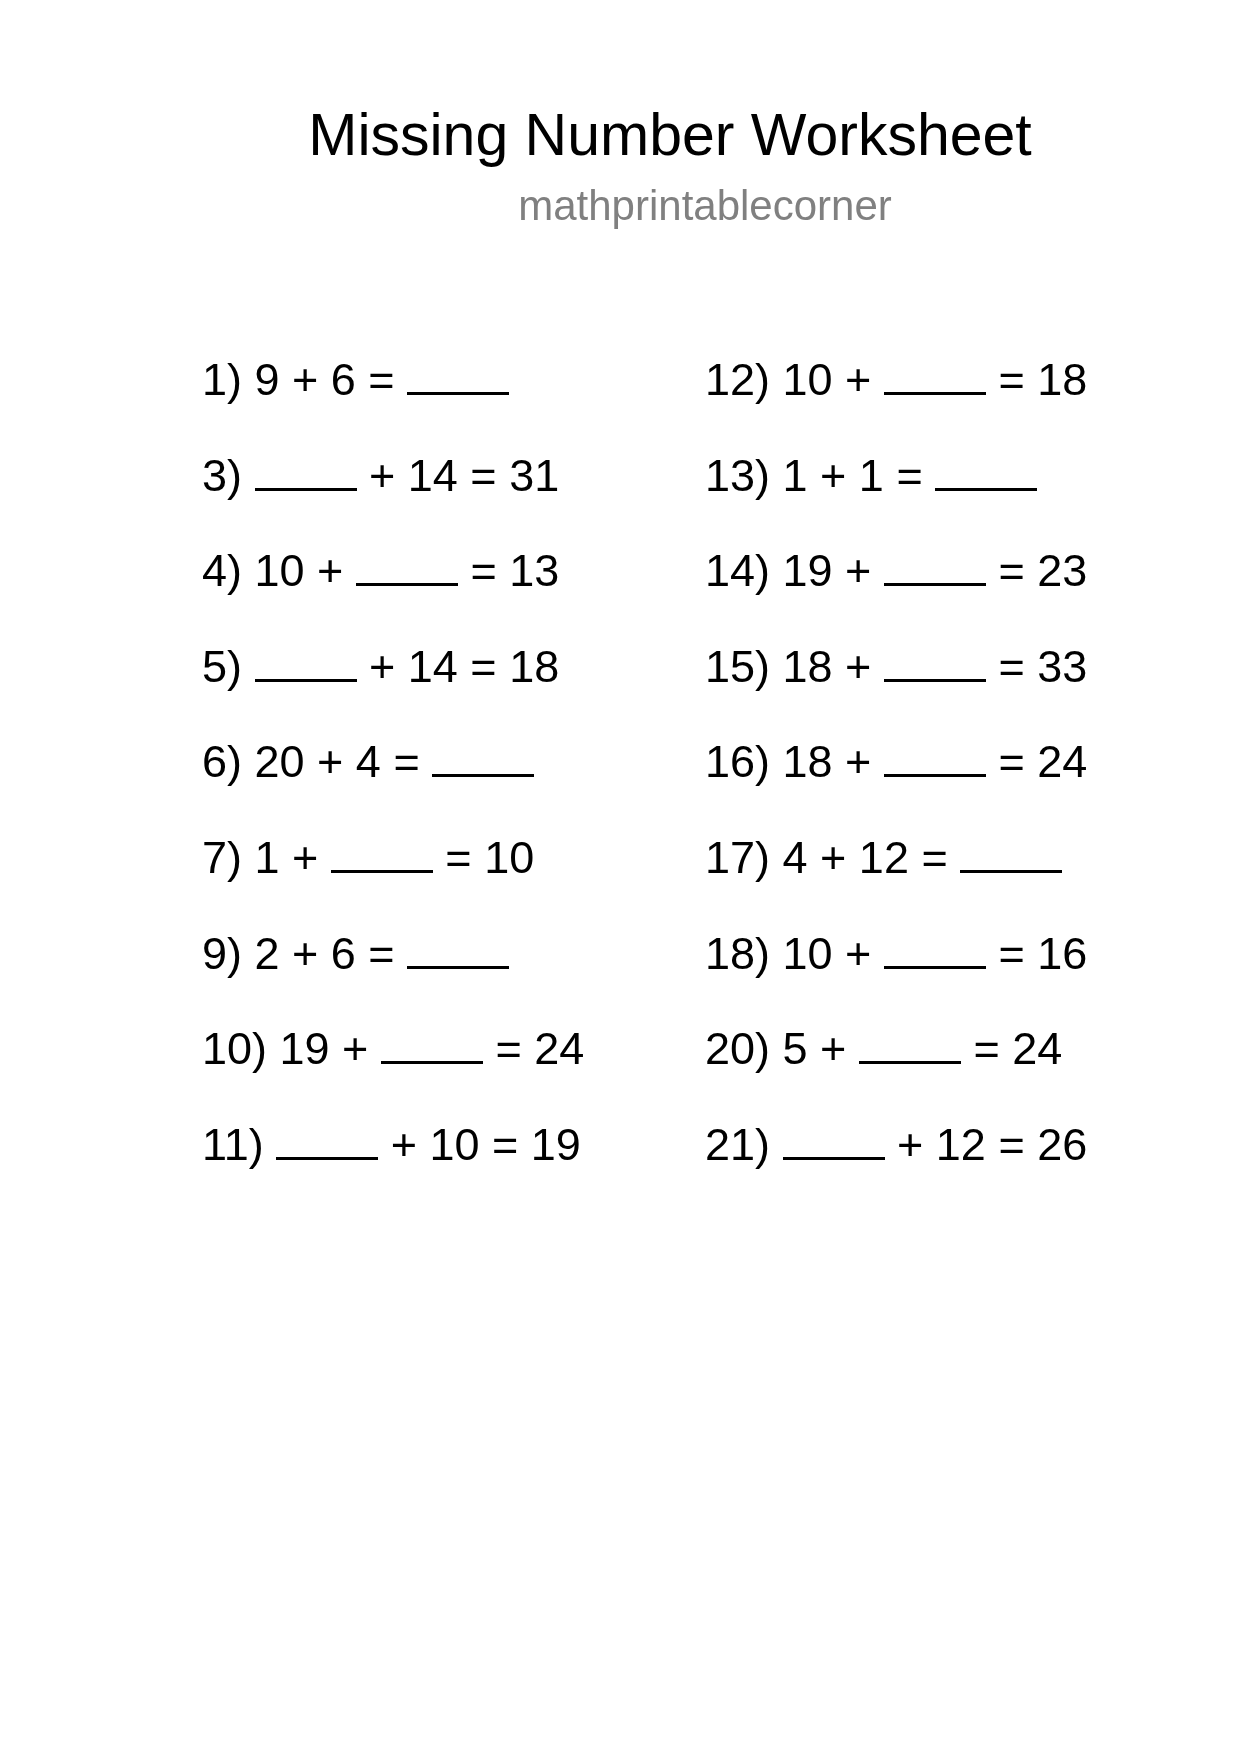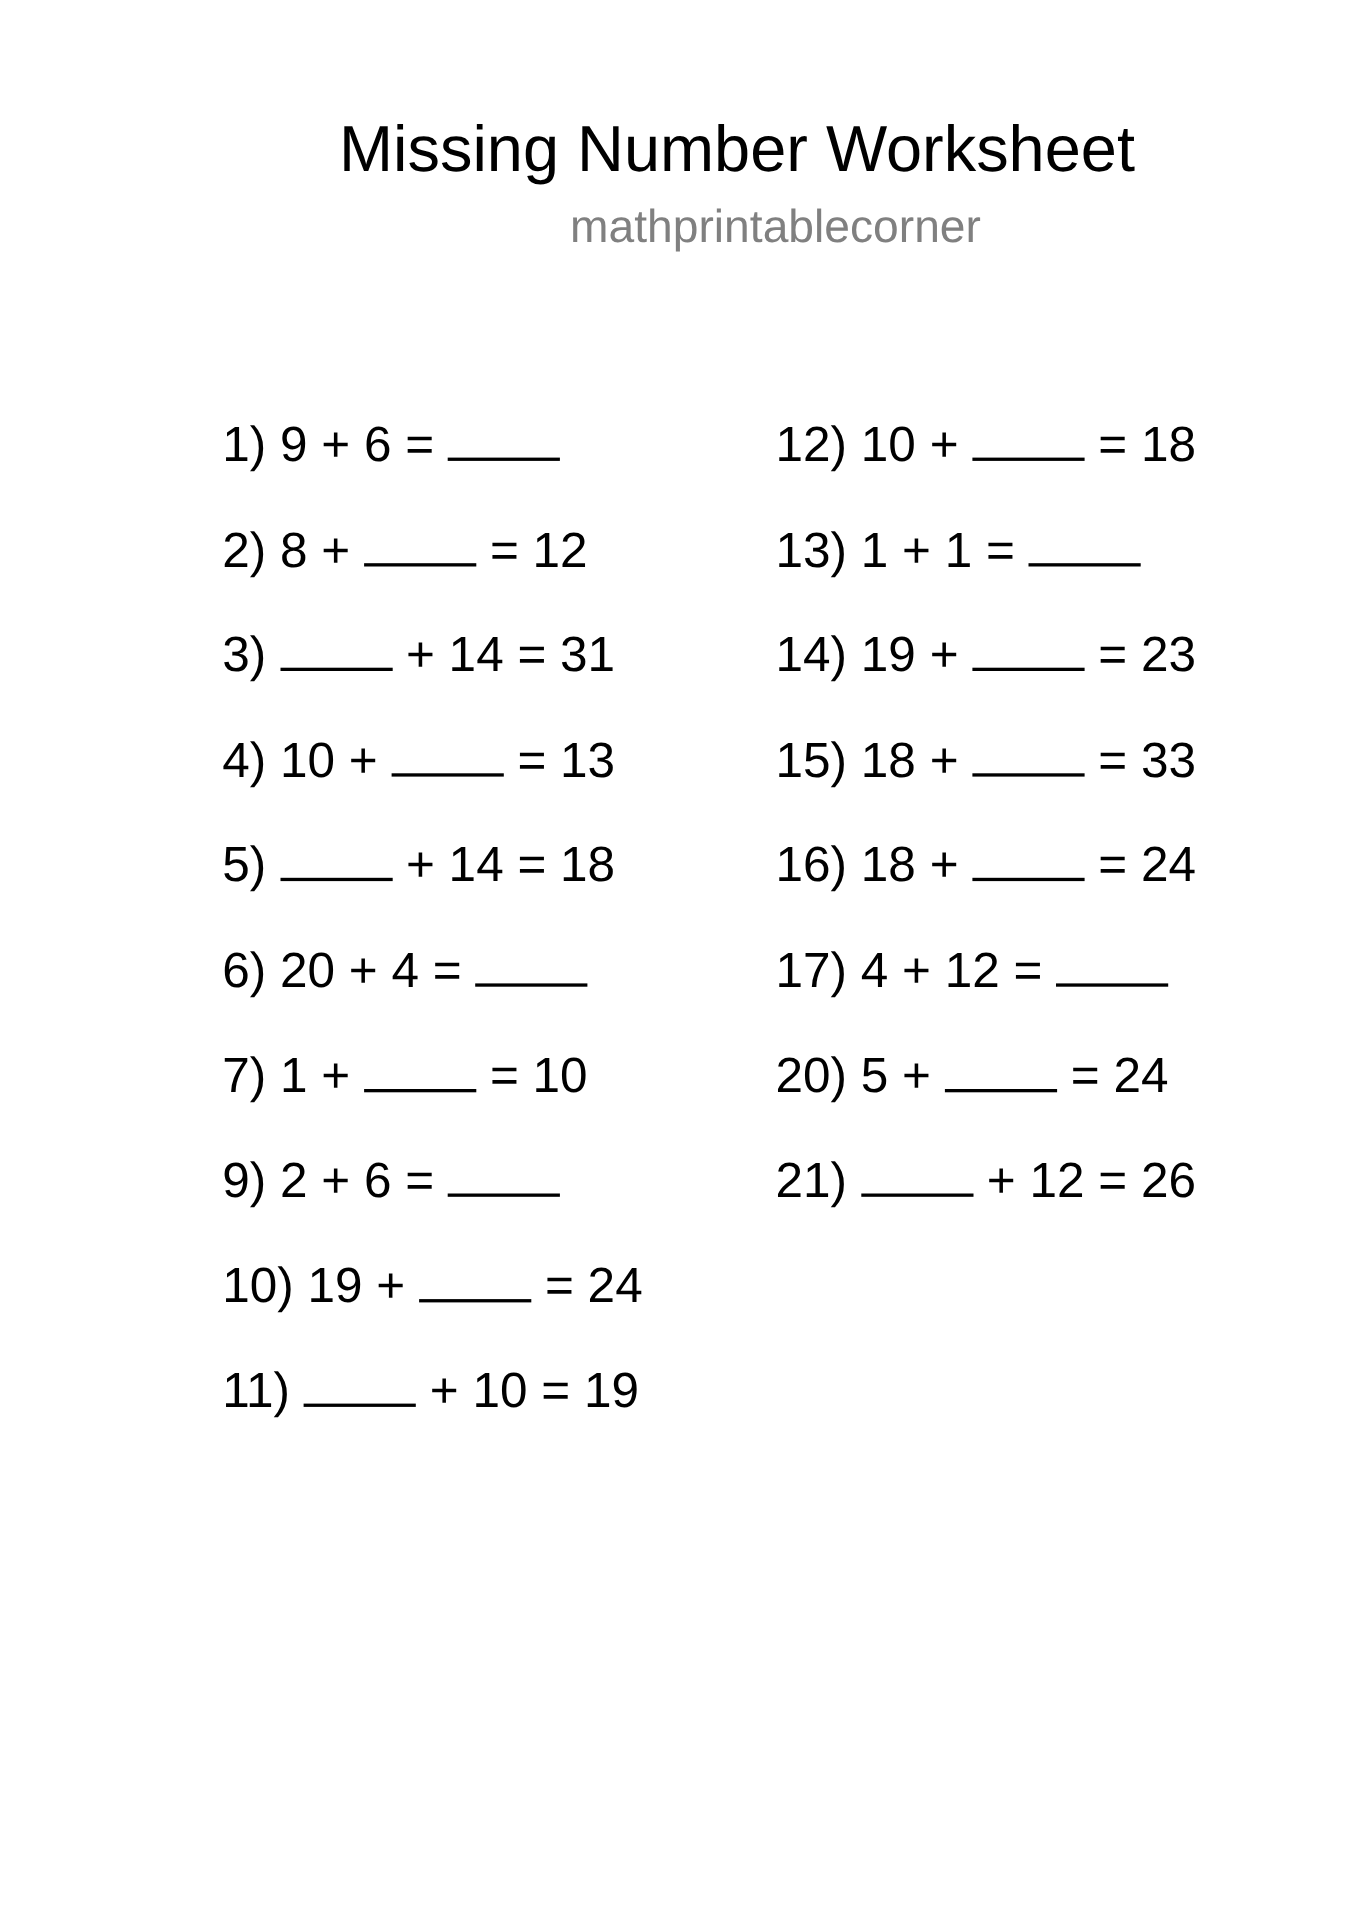--- a/index.html
+++ b/index.html
@@ -9,7 +9,7 @@
            font-size:59px; line-height:70px; color:#000; }
   .subtitle { position:absolute; left:0; width:1410px; top:181px; text-align:center;
               font-size:42px; line-height:50px; color:#808080; }
-  .col { position:absolute; top:350px;margin-top:24px; }
+  .col { position:absolute; top:350px; }
   .col.left { left:202px; }
   .col.right { left:705px; }
   .row { height:95.6px; font-size:45px; line-height:60px; white-space:pre; }

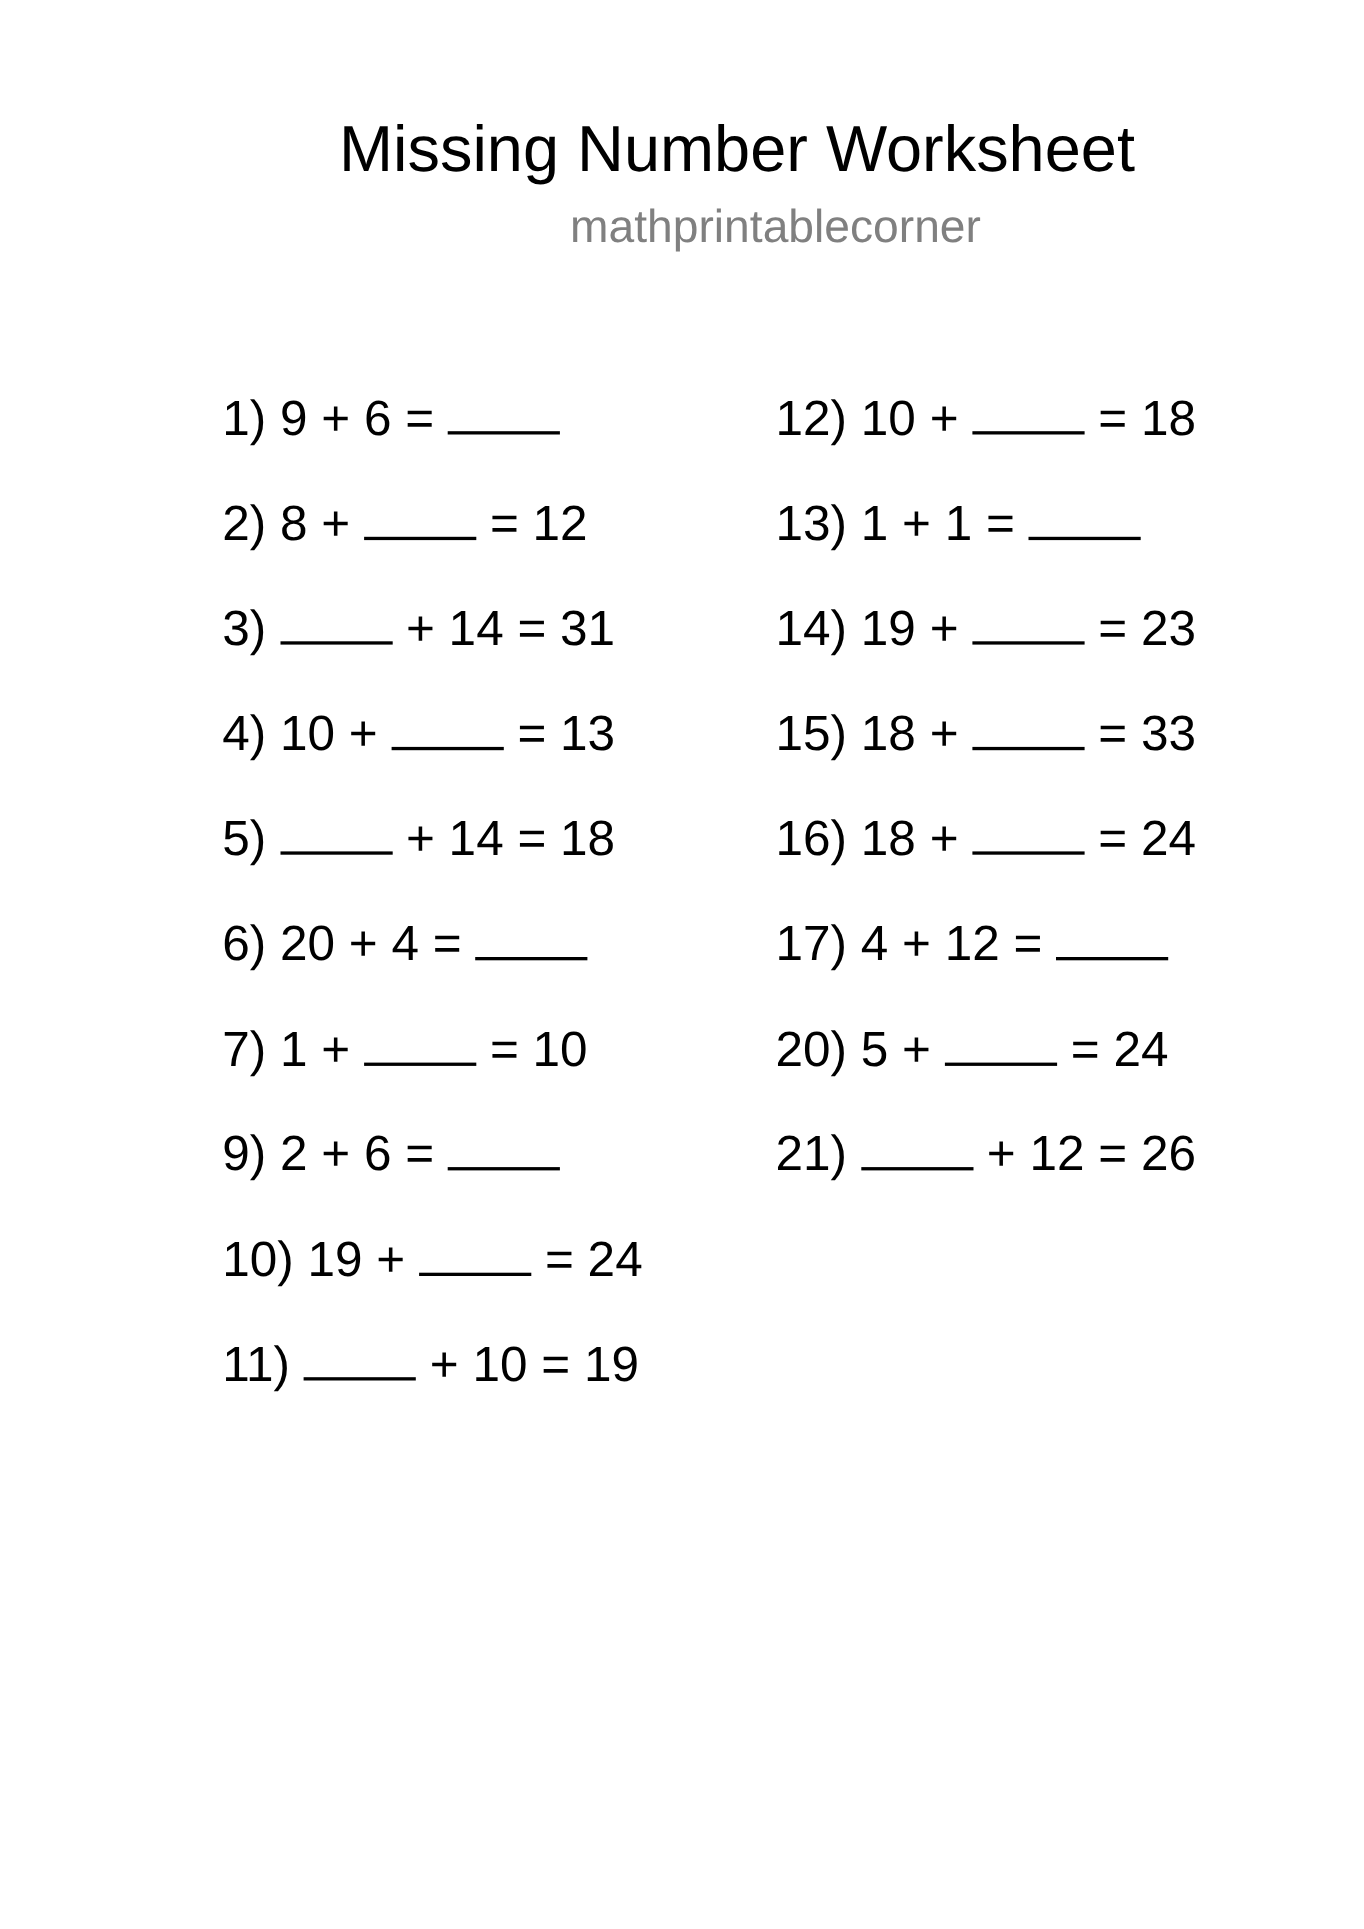--- a/index.html
+++ b/index.html
@@ -24,7 +24,6 @@
 
 <div class="col left">
   <div class="row"><span>1)</span> <span>9 + 6 = </span><span class="blank"></span><span></span></div>
-  <div class="row"><span>2)</span> <span>8 + </span><span class="blank"></span><span> = 12</span></div>
   <div class="row"><span>3)</span> <span></span><span class="blank"></span><span> + 14 = 31</span></div>
   <div class="row"><span>4)</span> <span>10 + </span><span class="blank"></span><span> = 13</span></div>
   <div class="row"><span>5)</span> <span></span><span class="blank"></span><span> + 14 = 18</span></div>

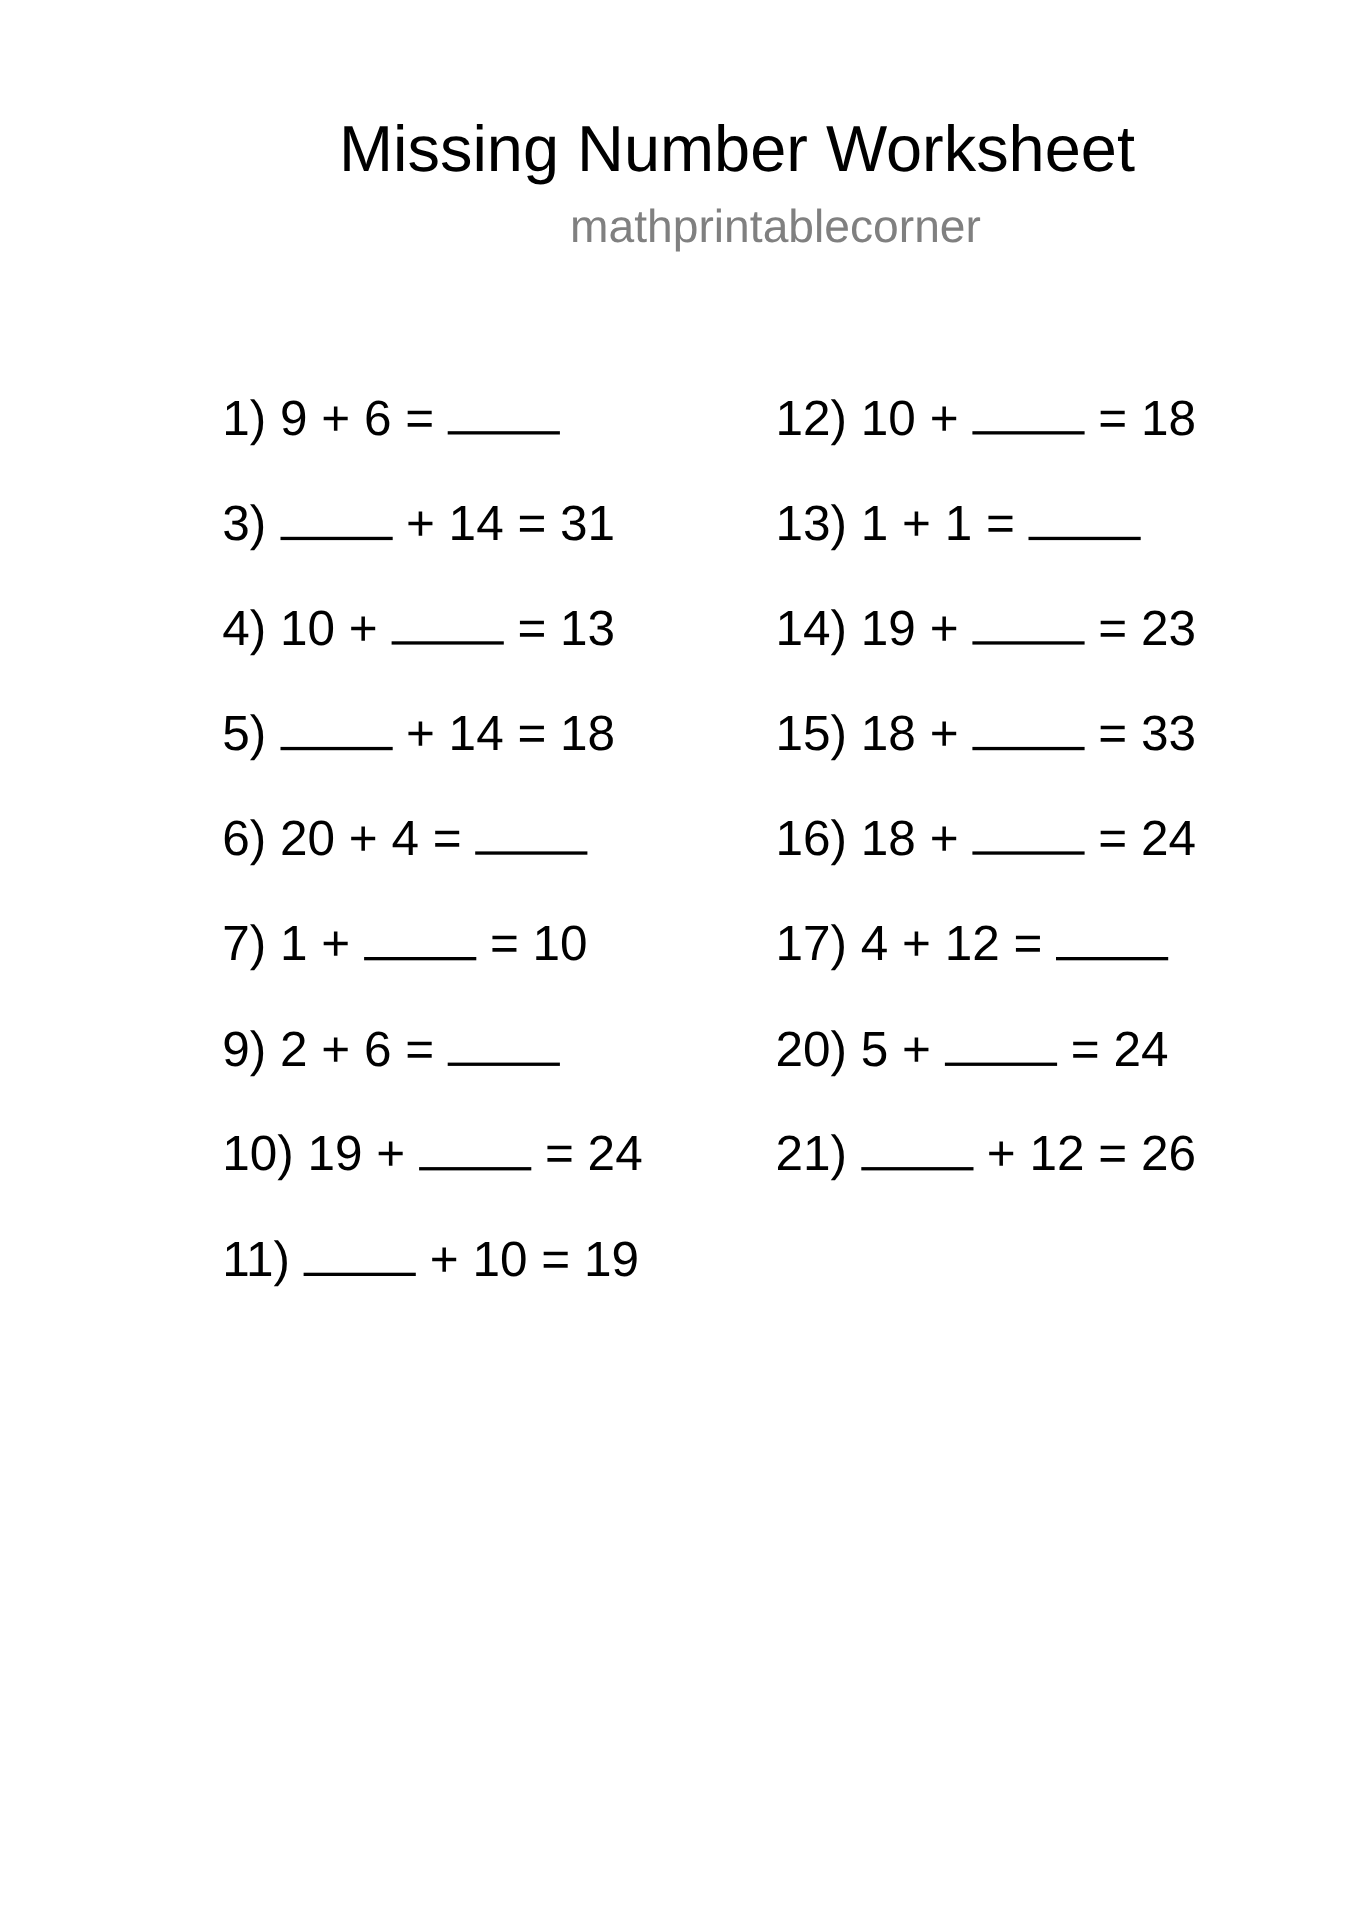--- a/index.html
+++ b/index.html
@@ -41,6 +41,7 @@
   <div class="row"><span>15)</span> <span>18 + </span><span class="blank"></span><span> = 33</span></div>
   <div class="row"><span>16)</span> <span>18 + </span><span class="blank"></span><span> = 24</span></div>
   <div class="row"><span>17)</span> <span>4 + 12 = </span><span class="blank"></span><span></span></div>
+  <div class="row"><span>18)</span> <span>10 + </span><span class="blank"></span><span> = 16</span></div>
   <div class="row"><span>20)</span> <span>5 + </span><span class="blank"></span><span> = 24</span></div>
   <div class="row"><span>21)</span> <span></span><span class="blank"></span><span> + 12 = 26</span></div>
 </div>

